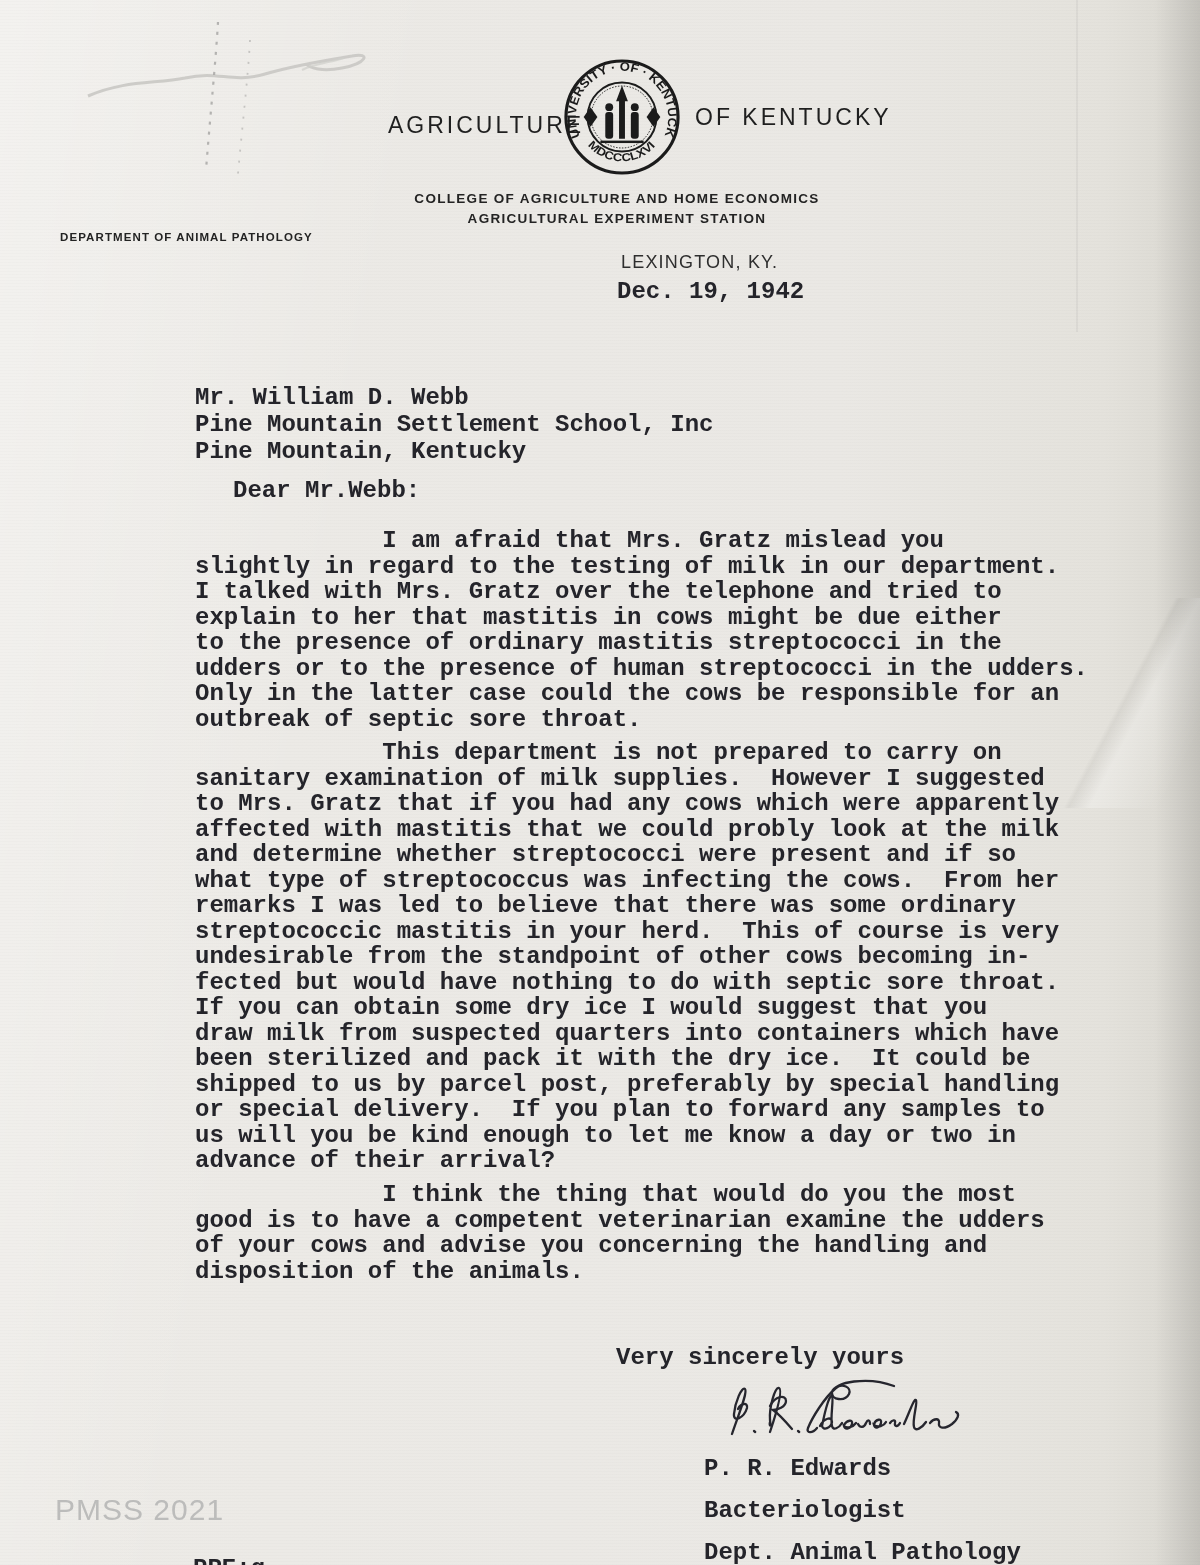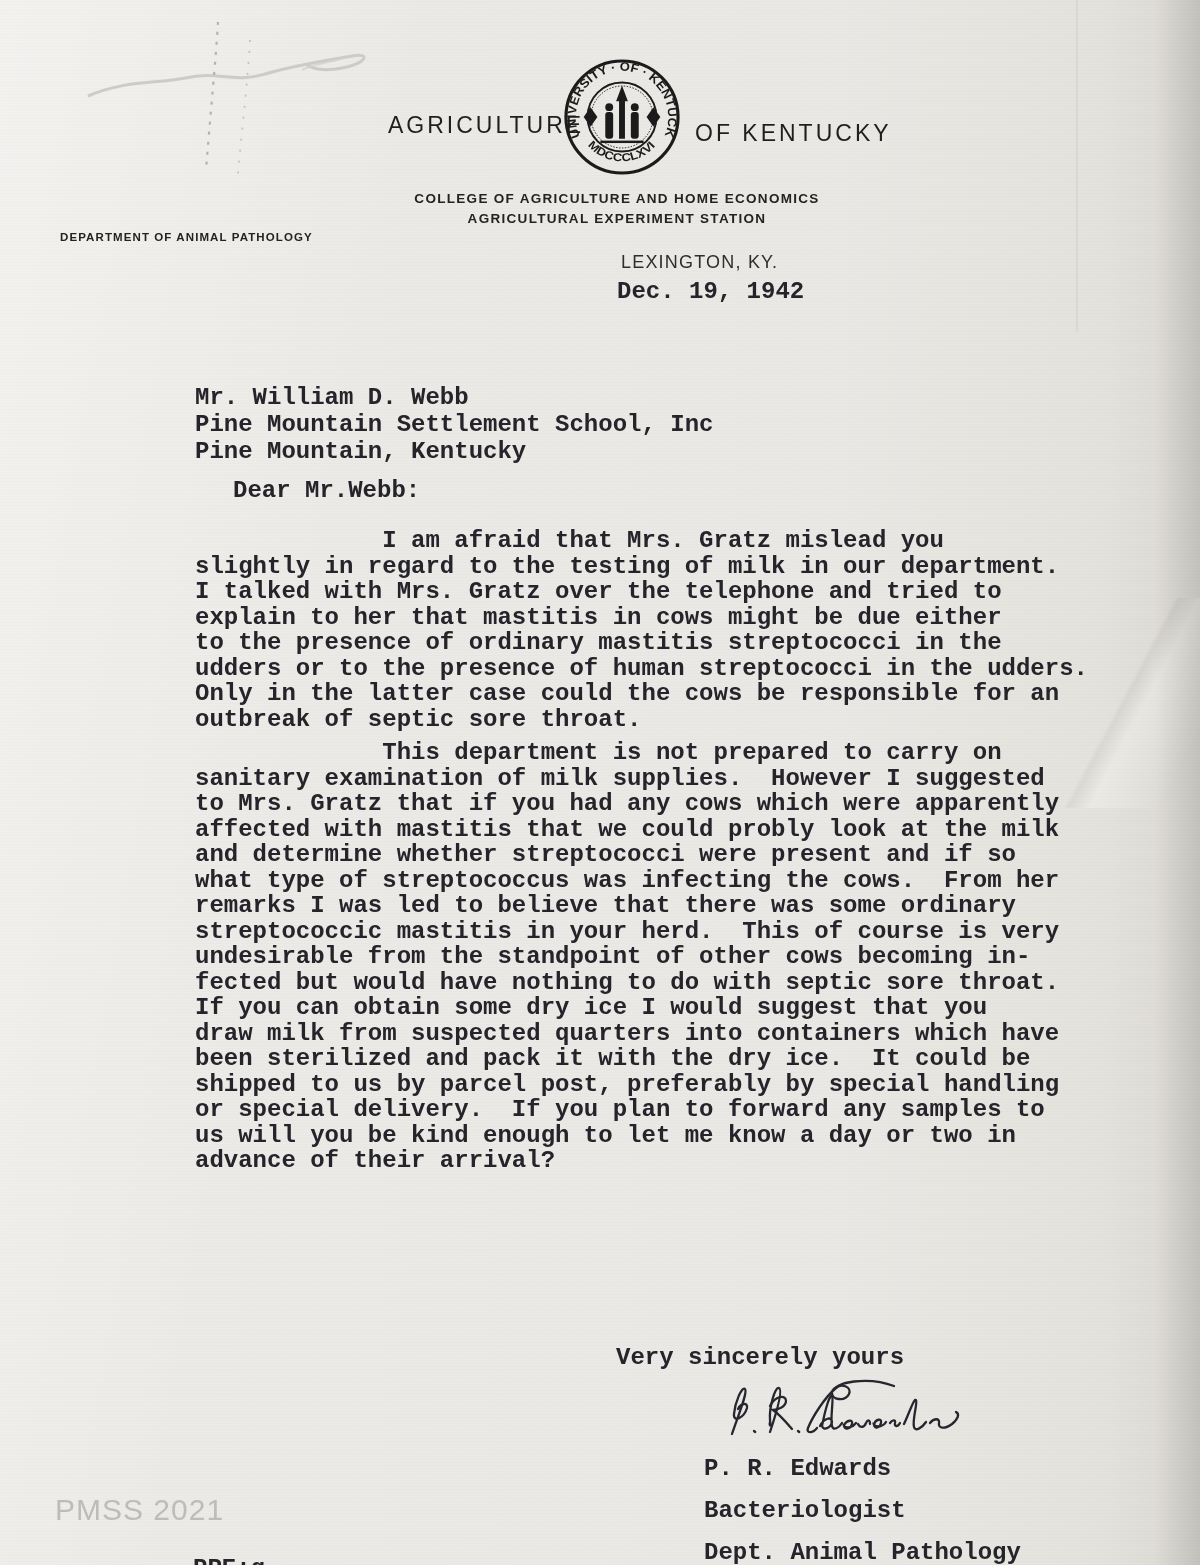--- a/index.html
+++ b/index.html
@@ -106,7 +106,7 @@
     </g>
   </svg>
 
-  <div class="abs org" style="left:695px;top:120px;">OF KENTUCKY</div>
+  <div class="abs org" style="left:695px;top:104px;">OF KENTUCKY</div>
 
   <div class="abs college" style="left:307px;top:191px;">COLLEGE OF AGRICULTURE AND HOME ECONOMICS</div>
   <div class="abs college" style="left:307px;top:211px;">AGRICULTURAL EXPERIMENT STATION</div>

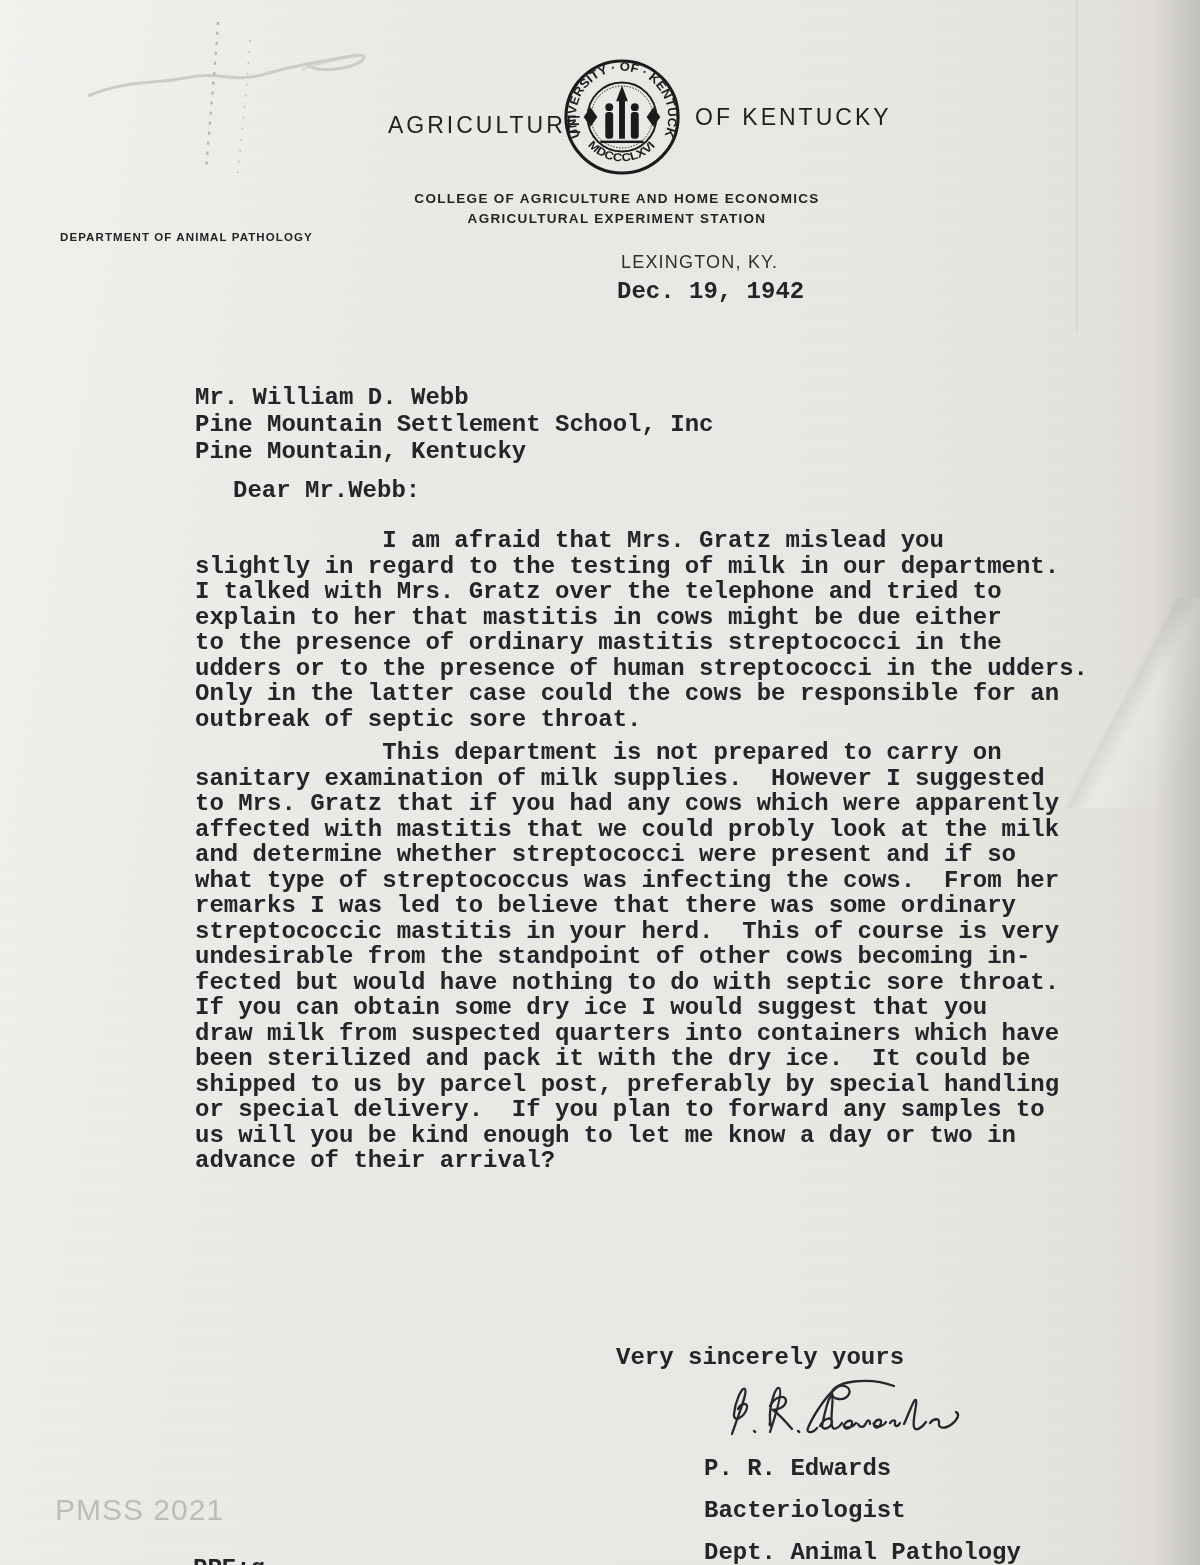--- a/index.html
+++ b/index.html
@@ -150,6 +150,10 @@
 us will you be kind enough to let me know a day or two in
 advance of their arrival?</div>
 
+  <div class="abs typed" style="left:195px;top:1182px;">             I think the thing that would do you the most
+good is to have a competent veterinarian examine the udders
+of your cows and advise you concerning the handling and
+disposition of the animals.</div>
 
   <div class="abs typed" style="left:616px;top:1345px;">Very sincerely yours</div>
 

